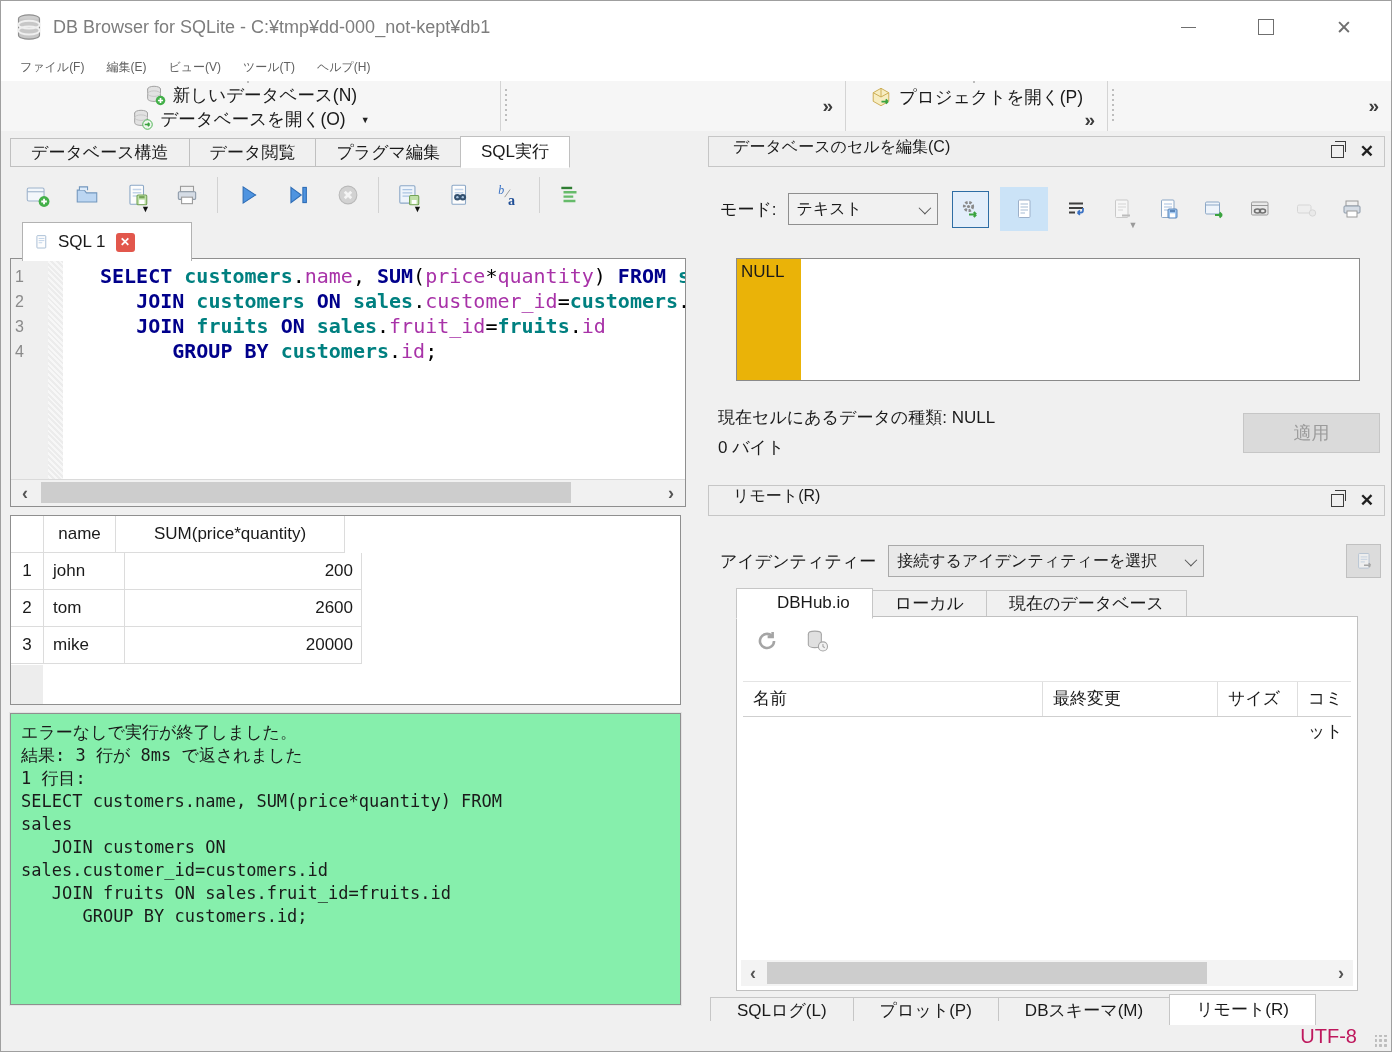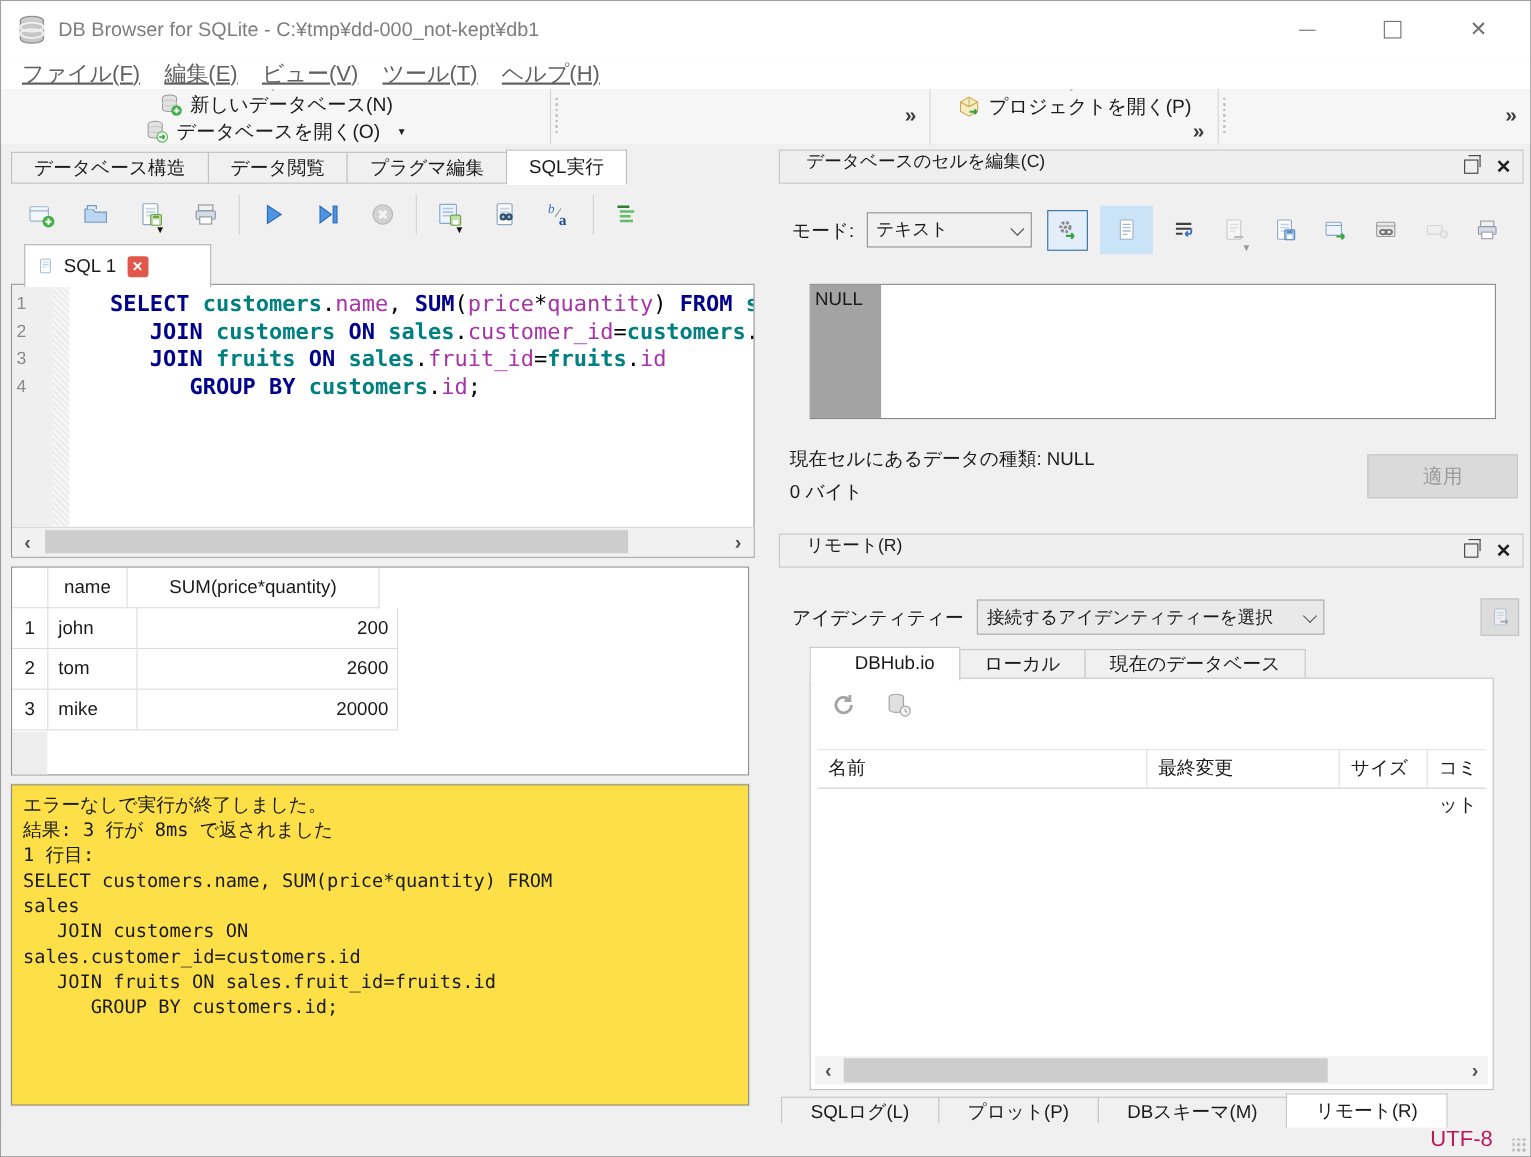--- a/index.html
+++ b/index.html
@@ -18,7 +18,7 @@
   .wc-close{font-size:19px;color:#6f6f6f;font-weight:400;}
   
   #menubar{left:1px;top:53px;right:1px;height:28px;background:#fff;display:flex;align-items:center;padding-left:8px;}
-  .mitem{padding:0 11px;font-size:20px;color:#606060;text-decoration:underline;}
+  .mitem{padding:0 11px;font-size:12px;color:#606060;}
   
   #toolbar{left:1px;top:81px;right:1px;height:50px;background:#f6f6f6;display:flex;}
   .tgroup{position:relative;display:flex;align-items:center;height:100%;}

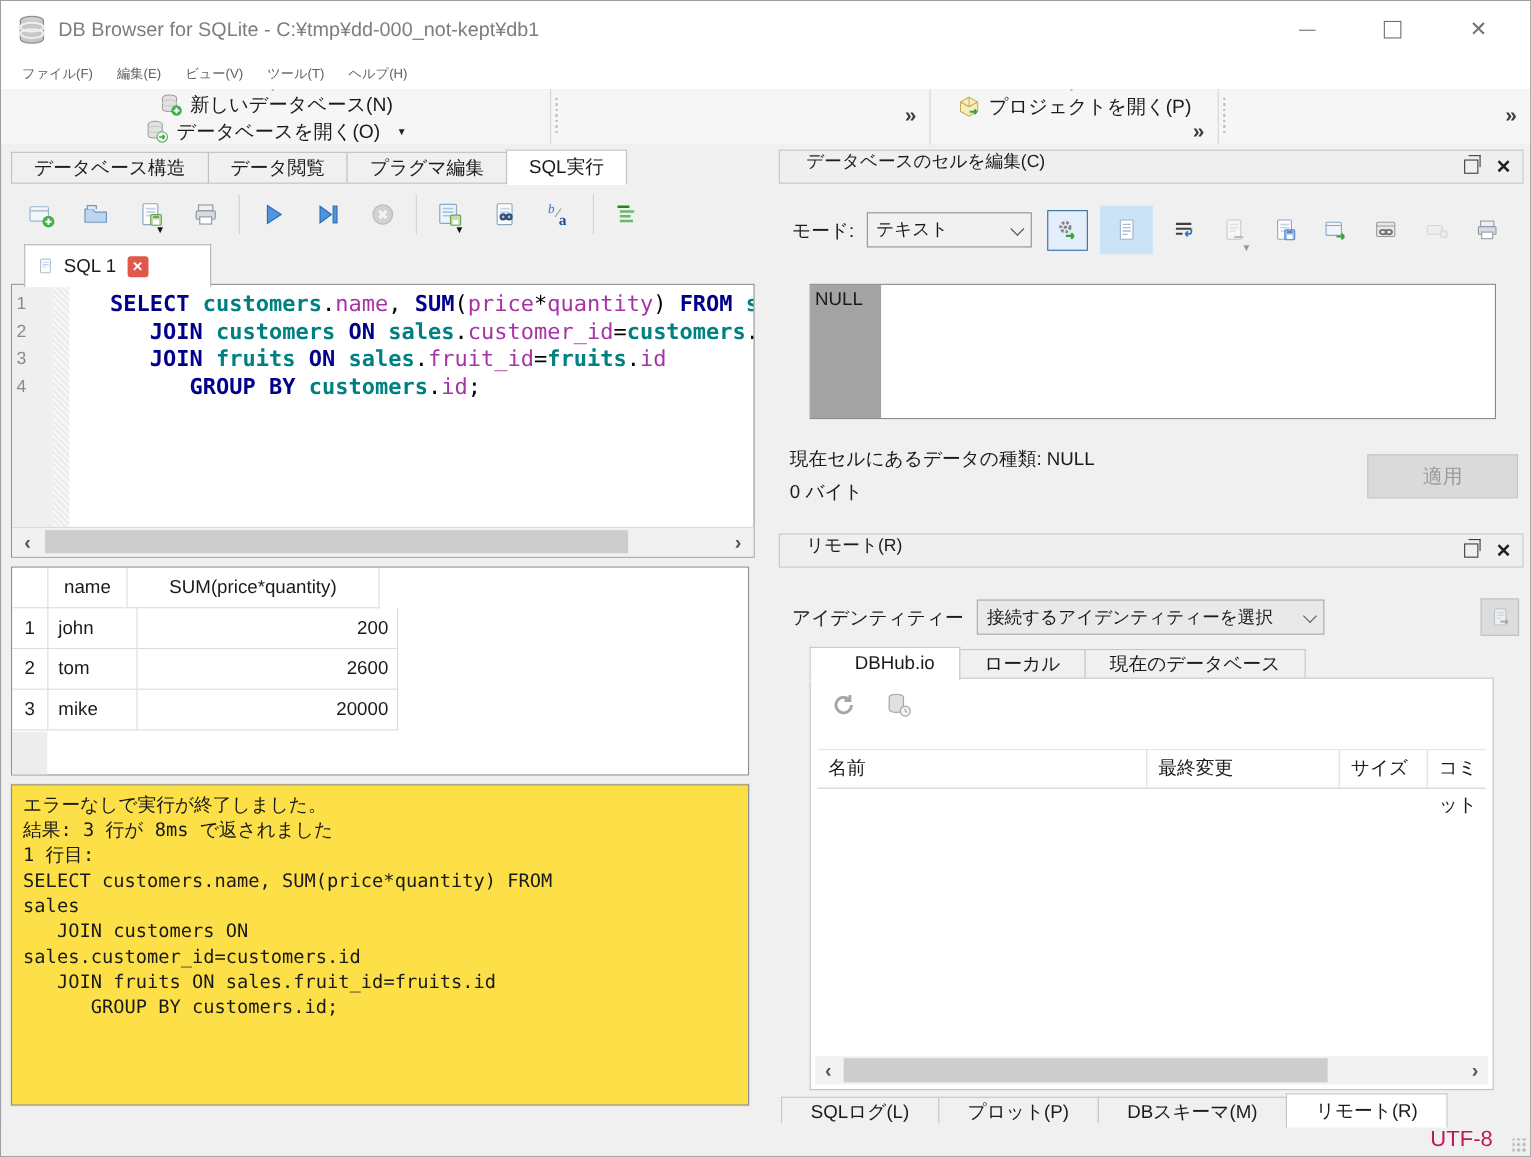--- a/index.html
+++ b/index.html
@@ -107,7 +107,7 @@
   .cbtn.dis .ic{opacity:.5;filter:grayscale(1);}
   .ddown3{position:absolute;bottom:-3px;right:2px;font-size:9px;color:#9a9a9a;}
   #cellbox{left:30px;top:122px;width:622px;height:121px;background:#fff;border:1px solid #8a8a8a;}
-  #cellgutter{position:absolute;left:0;top:0;bottom:0;width:64px;background:#a3a3a3;}
+  #cellgutter{position:absolute;left:0;top:0;bottom:0;width:64px;background:#eab308;}
   #cellvalue{position:absolute;left:4px;top:3px;font-size:17px;color:#1a1a1a;}
   #typeinfo{left:12px;top:270px;font-size:17px;}
   #sizeinfo{left:12px;top:300px;font-size:17px;}

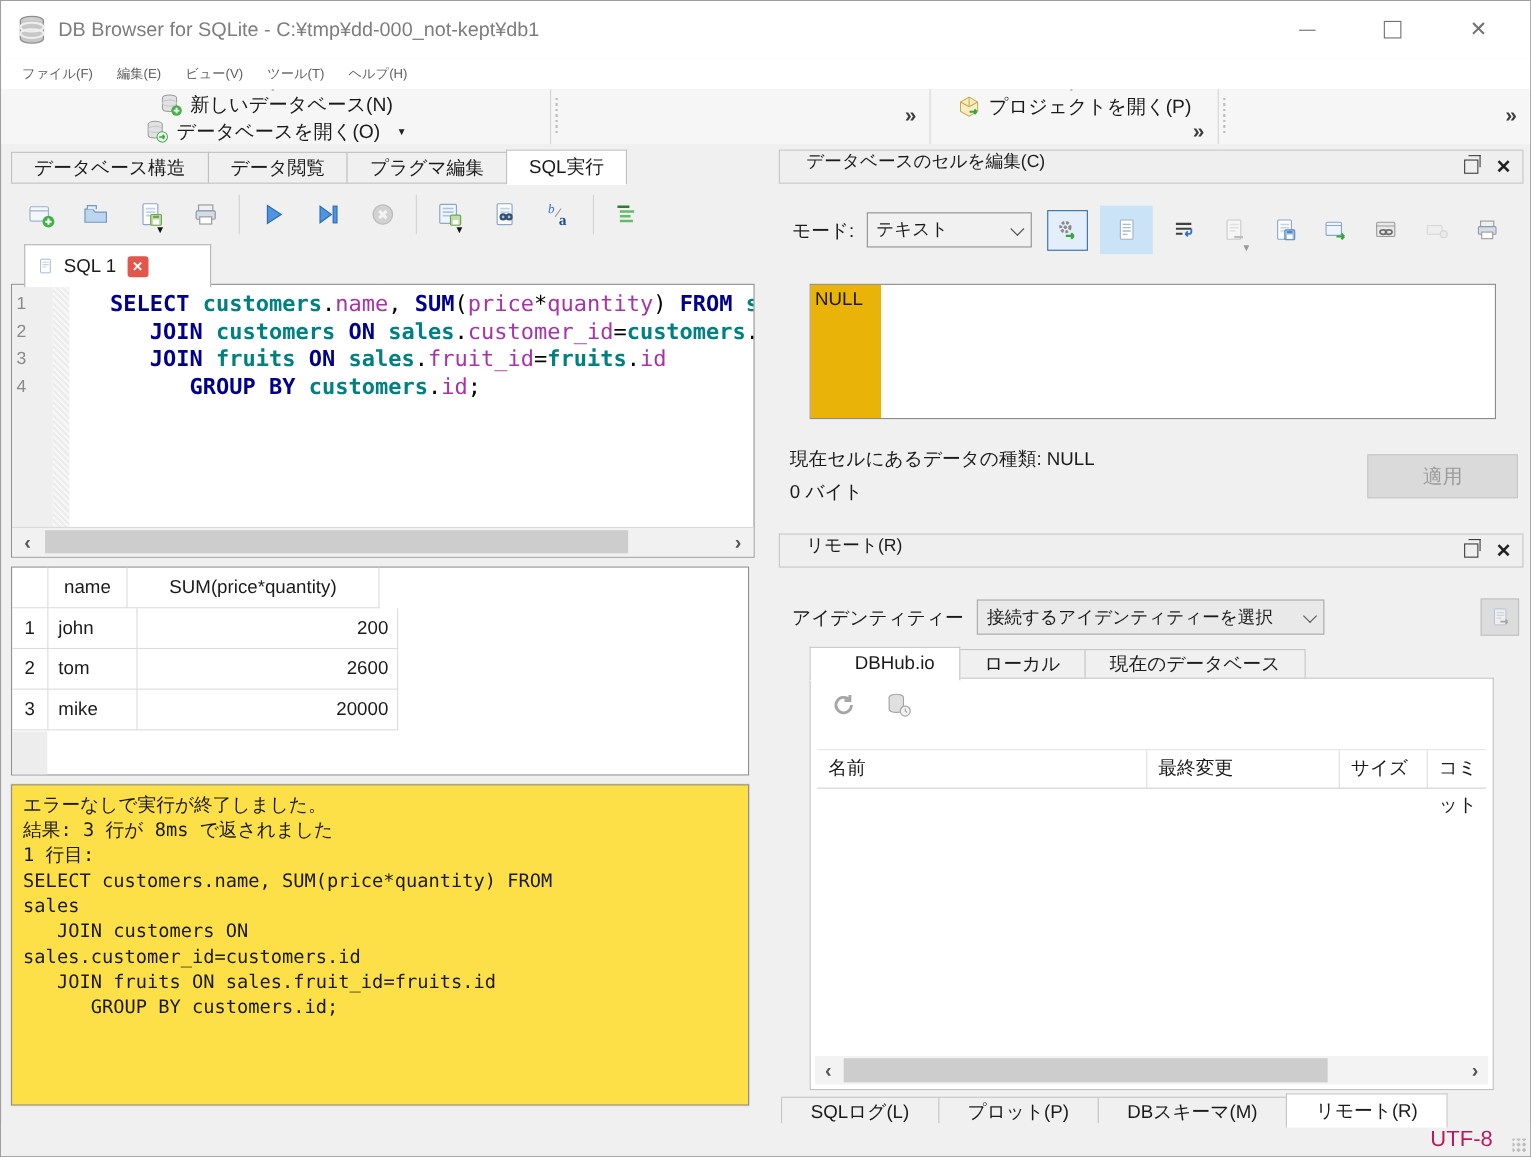--- a/index.html
+++ b/index.html
@@ -80,7 +80,7 @@
   .rrow .num{text-align:right;padding-right:8px;}
   #res-strip{position:absolute;left:0;top:149px;width:32px;bottom:0;background:#ededed;}
   
-  #logbox{left:0;top:577px;width:669px;height:290px;background:#fde047;border:1px solid #8f8f8f;box-shadow:0 0 0 1px #e3e3e3;}
+  #logbox{left:0;top:577px;width:669px;height:290px;background:#86efac;border:1px solid #8f8f8f;box-shadow:0 0 0 1px #e3e3e3;}
   #log{margin:0;padding:7px 10px;font-family:"DejaVu Sans Mono",monospace;font-size:17px;line-height:23px;white-space:pre-wrap;}
   
   #rightpane{left:706px;top:136px;right:1px;bottom:0;}

